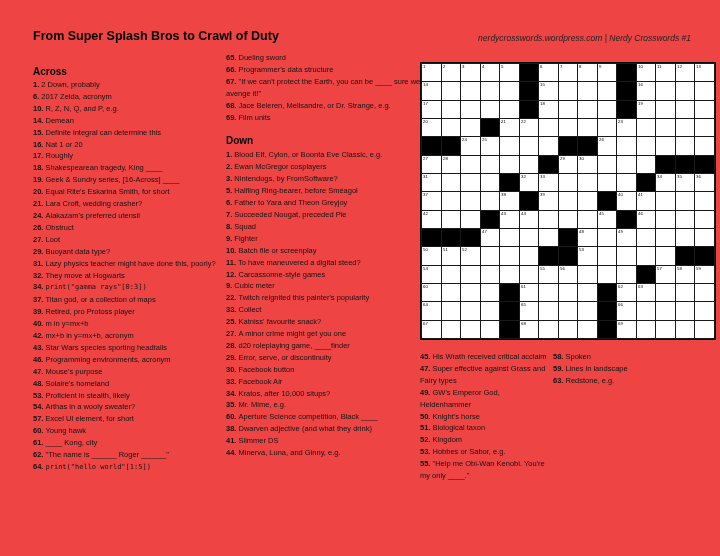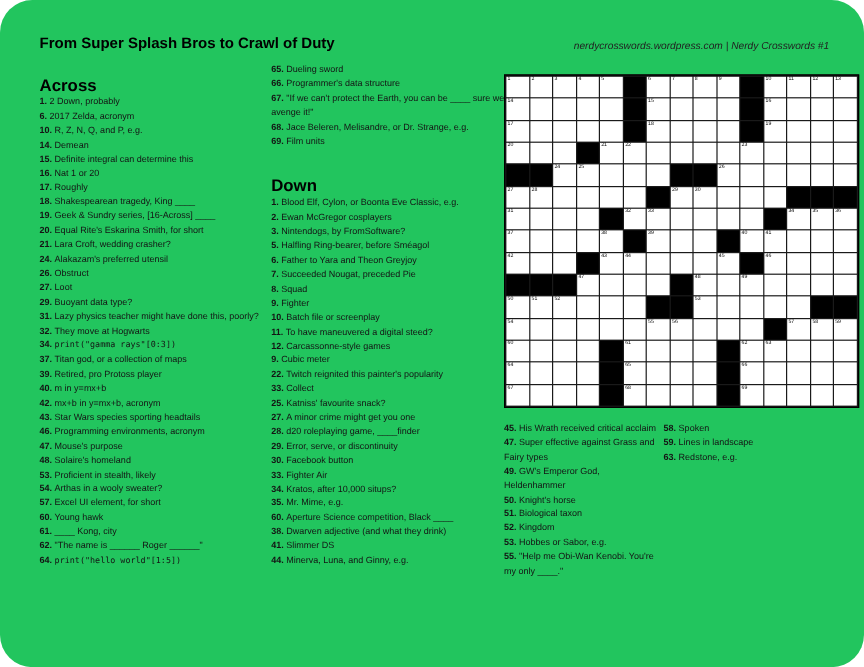--- a/index.html
+++ b/index.html
@@ -3,8 +3,8 @@
 <meta charset="utf-8">
 <style>
   html,body{margin:0;padding:0;background:#ffffff;}
-  .page{position:relative;width:720px;height:556px;background:#22c55e;overflow:hidden;
-        font-family:"Liberation Sans",sans-serif;color:#111;border-radius:27px;}
+  .page{position:relative;width:720px;height:556px;background:#ef4444;overflow:hidden;
+        font-family:"Liberation Sans",sans-serif;color:#111;}
   .title{position:absolute;left:33px;top:29px;font-size:12.5px;font-weight:700;color:#000;}
   .site{position:absolute;right:29px;top:33px;font-size:8.5px;font-style:italic;color:#222;}
   .col{position:absolute;}

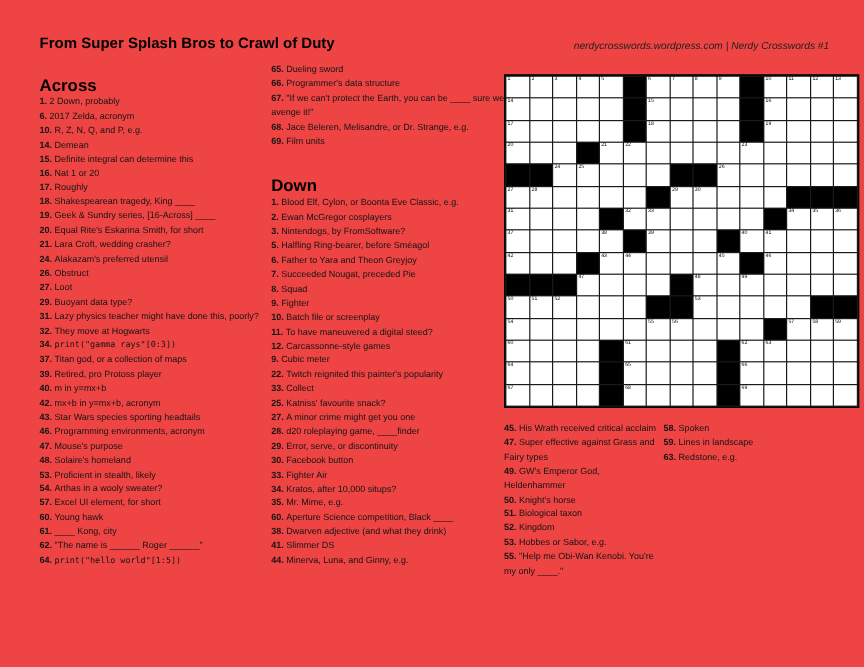--- a/index.html
+++ b/index.html
@@ -12,7 +12,7 @@
   #col2{left:226px;top:52px;width:200px;}
   #bottom1{left:420px;top:351px;width:129px;}
   #bottom2{left:553px;top:351px;width:165px;}
-  .heading{font-size:14px;font-weight:700;line-height:15px;color:#000;}
+  .heading{font-size:10px;font-weight:700;line-height:15px;color:#000;}
   .heading.down{margin-top:24px;margin-bottom:1px;}
   .clue{font-size:7.5px;line-height:11.9px;color:#141414;}
   .cnum{font-weight:700;}

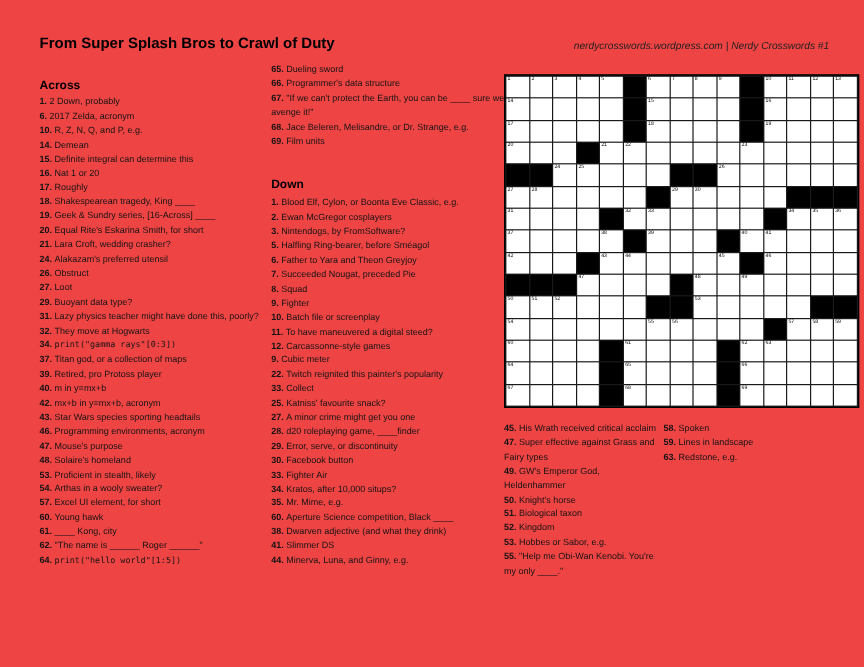--- a/index.html
+++ b/index.html
@@ -13,7 +13,7 @@
   #bottom1{left:420px;top:351px;width:129px;}
   #bottom2{left:553px;top:351px;width:165px;}
   .heading{font-size:10px;font-weight:700;line-height:15px;color:#000;}
-  .heading.down{margin-top:24px;margin-bottom:1px;}
+  .heading.down{margin-top:10px;margin-bottom:1px;}
   .clue{font-size:7.5px;line-height:11.9px;color:#141414;}
   .cnum{font-weight:700;}
   .mono-txt{font-family:"DejaVu Sans Mono","Liberation Mono",monospace;font-size:7px;}

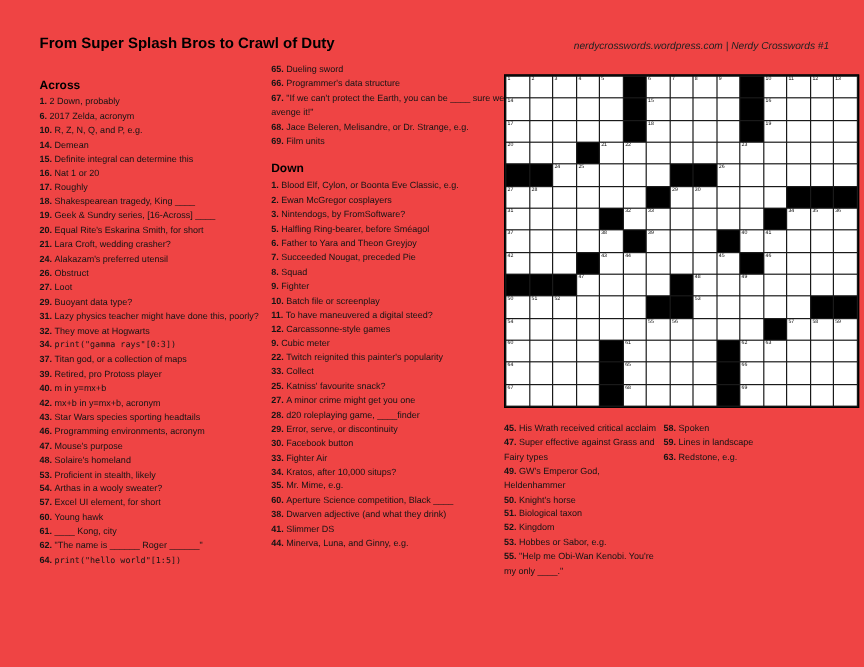--- a/index.html
+++ b/index.html
@@ -101,7 +101,7 @@
         <div class="clue"><span class="cnum">28. </span><span>d20 roleplaying game, ____finder</span></div>
         <div class="clue"><span class="cnum">29. </span><span>Error, serve, or discontinuity</span></div>
         <div class="clue"><span class="cnum">30. </span><span>Facebook button</span></div>
-        <div class="clue"><span class="cnum">33. </span><span>Fighter Air</span></div>
+        <div class="clue"><span class="cnum">33. </span><span>Facebook Air</span></div>
         <div class="clue"><span class="cnum">34. </span><span>Kratos, after 10,000 situps?</span></div>
         <div class="clue"><span class="cnum">35. </span><span>Mr. Mime, e.g.</span></div>
         <div class="clue"><span class="cnum">60. </span><span>Aperture Science competition, Black ____</span></div>

